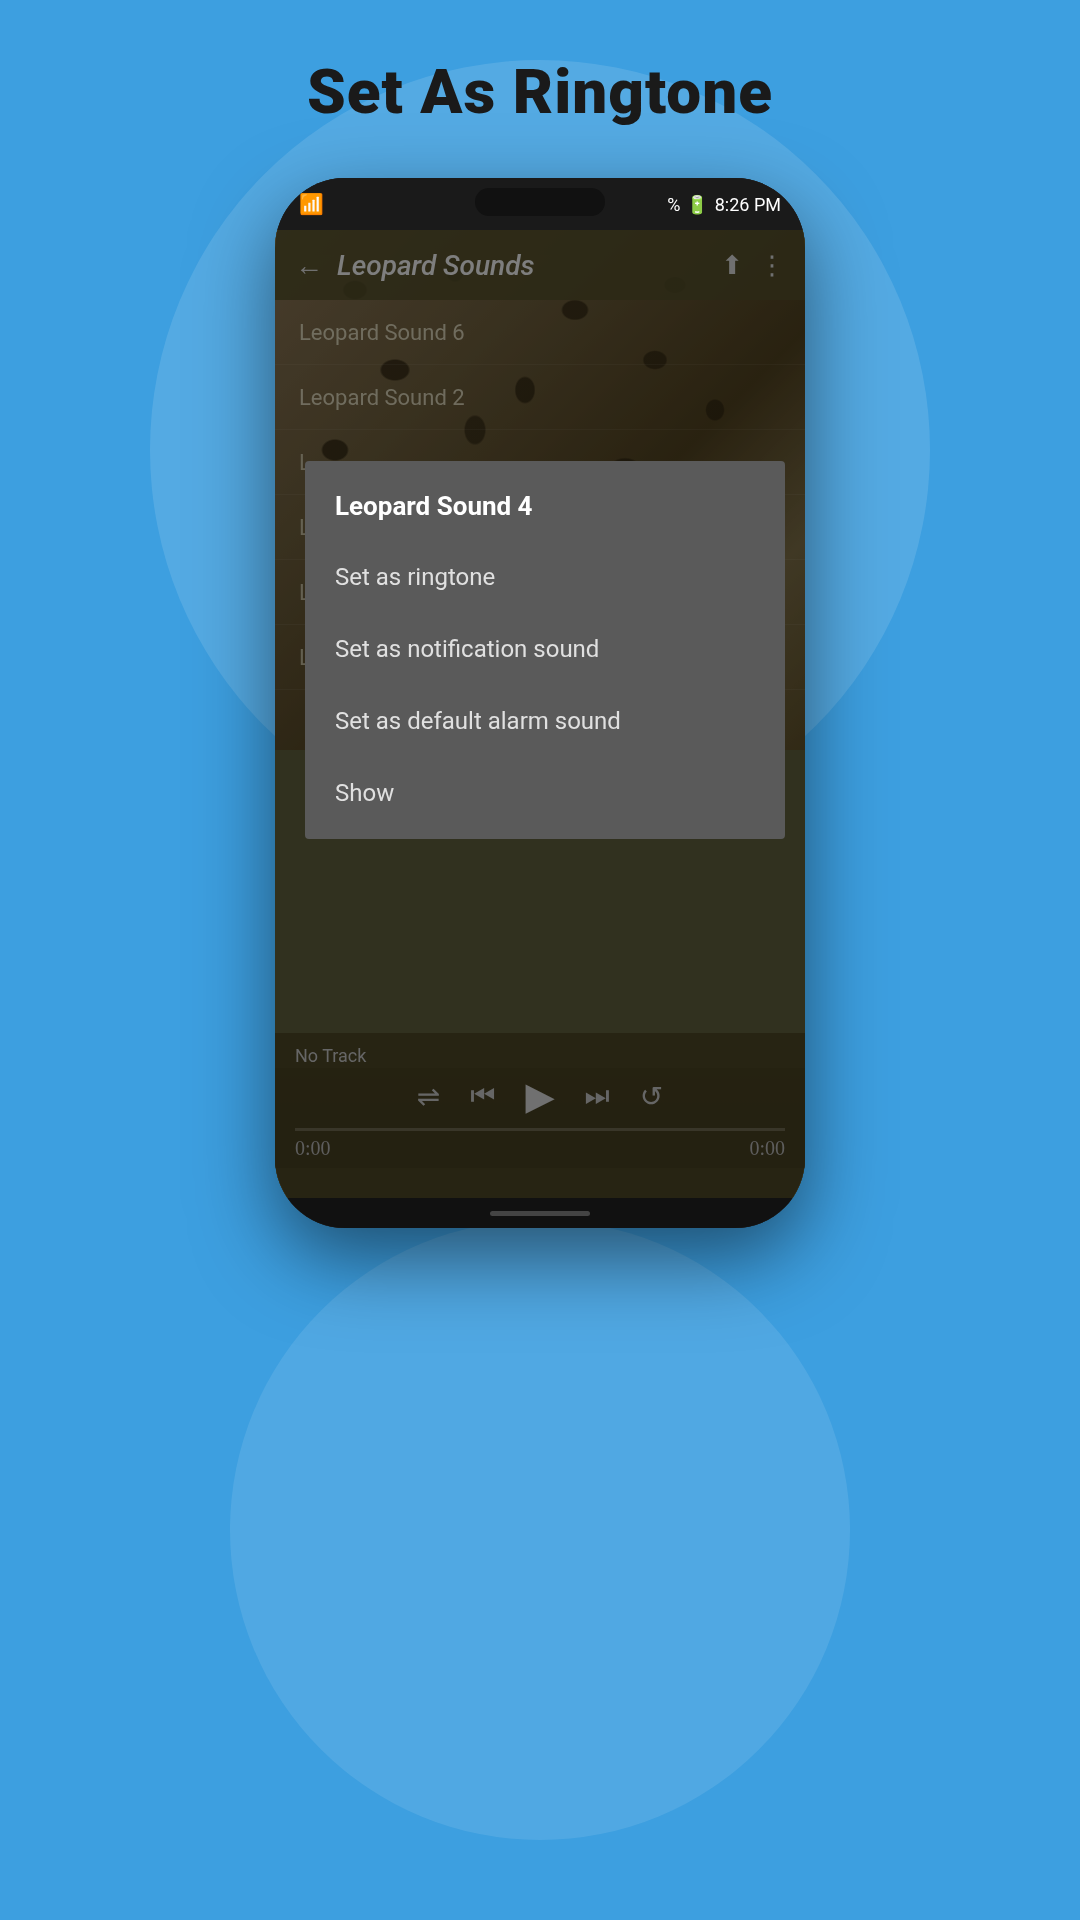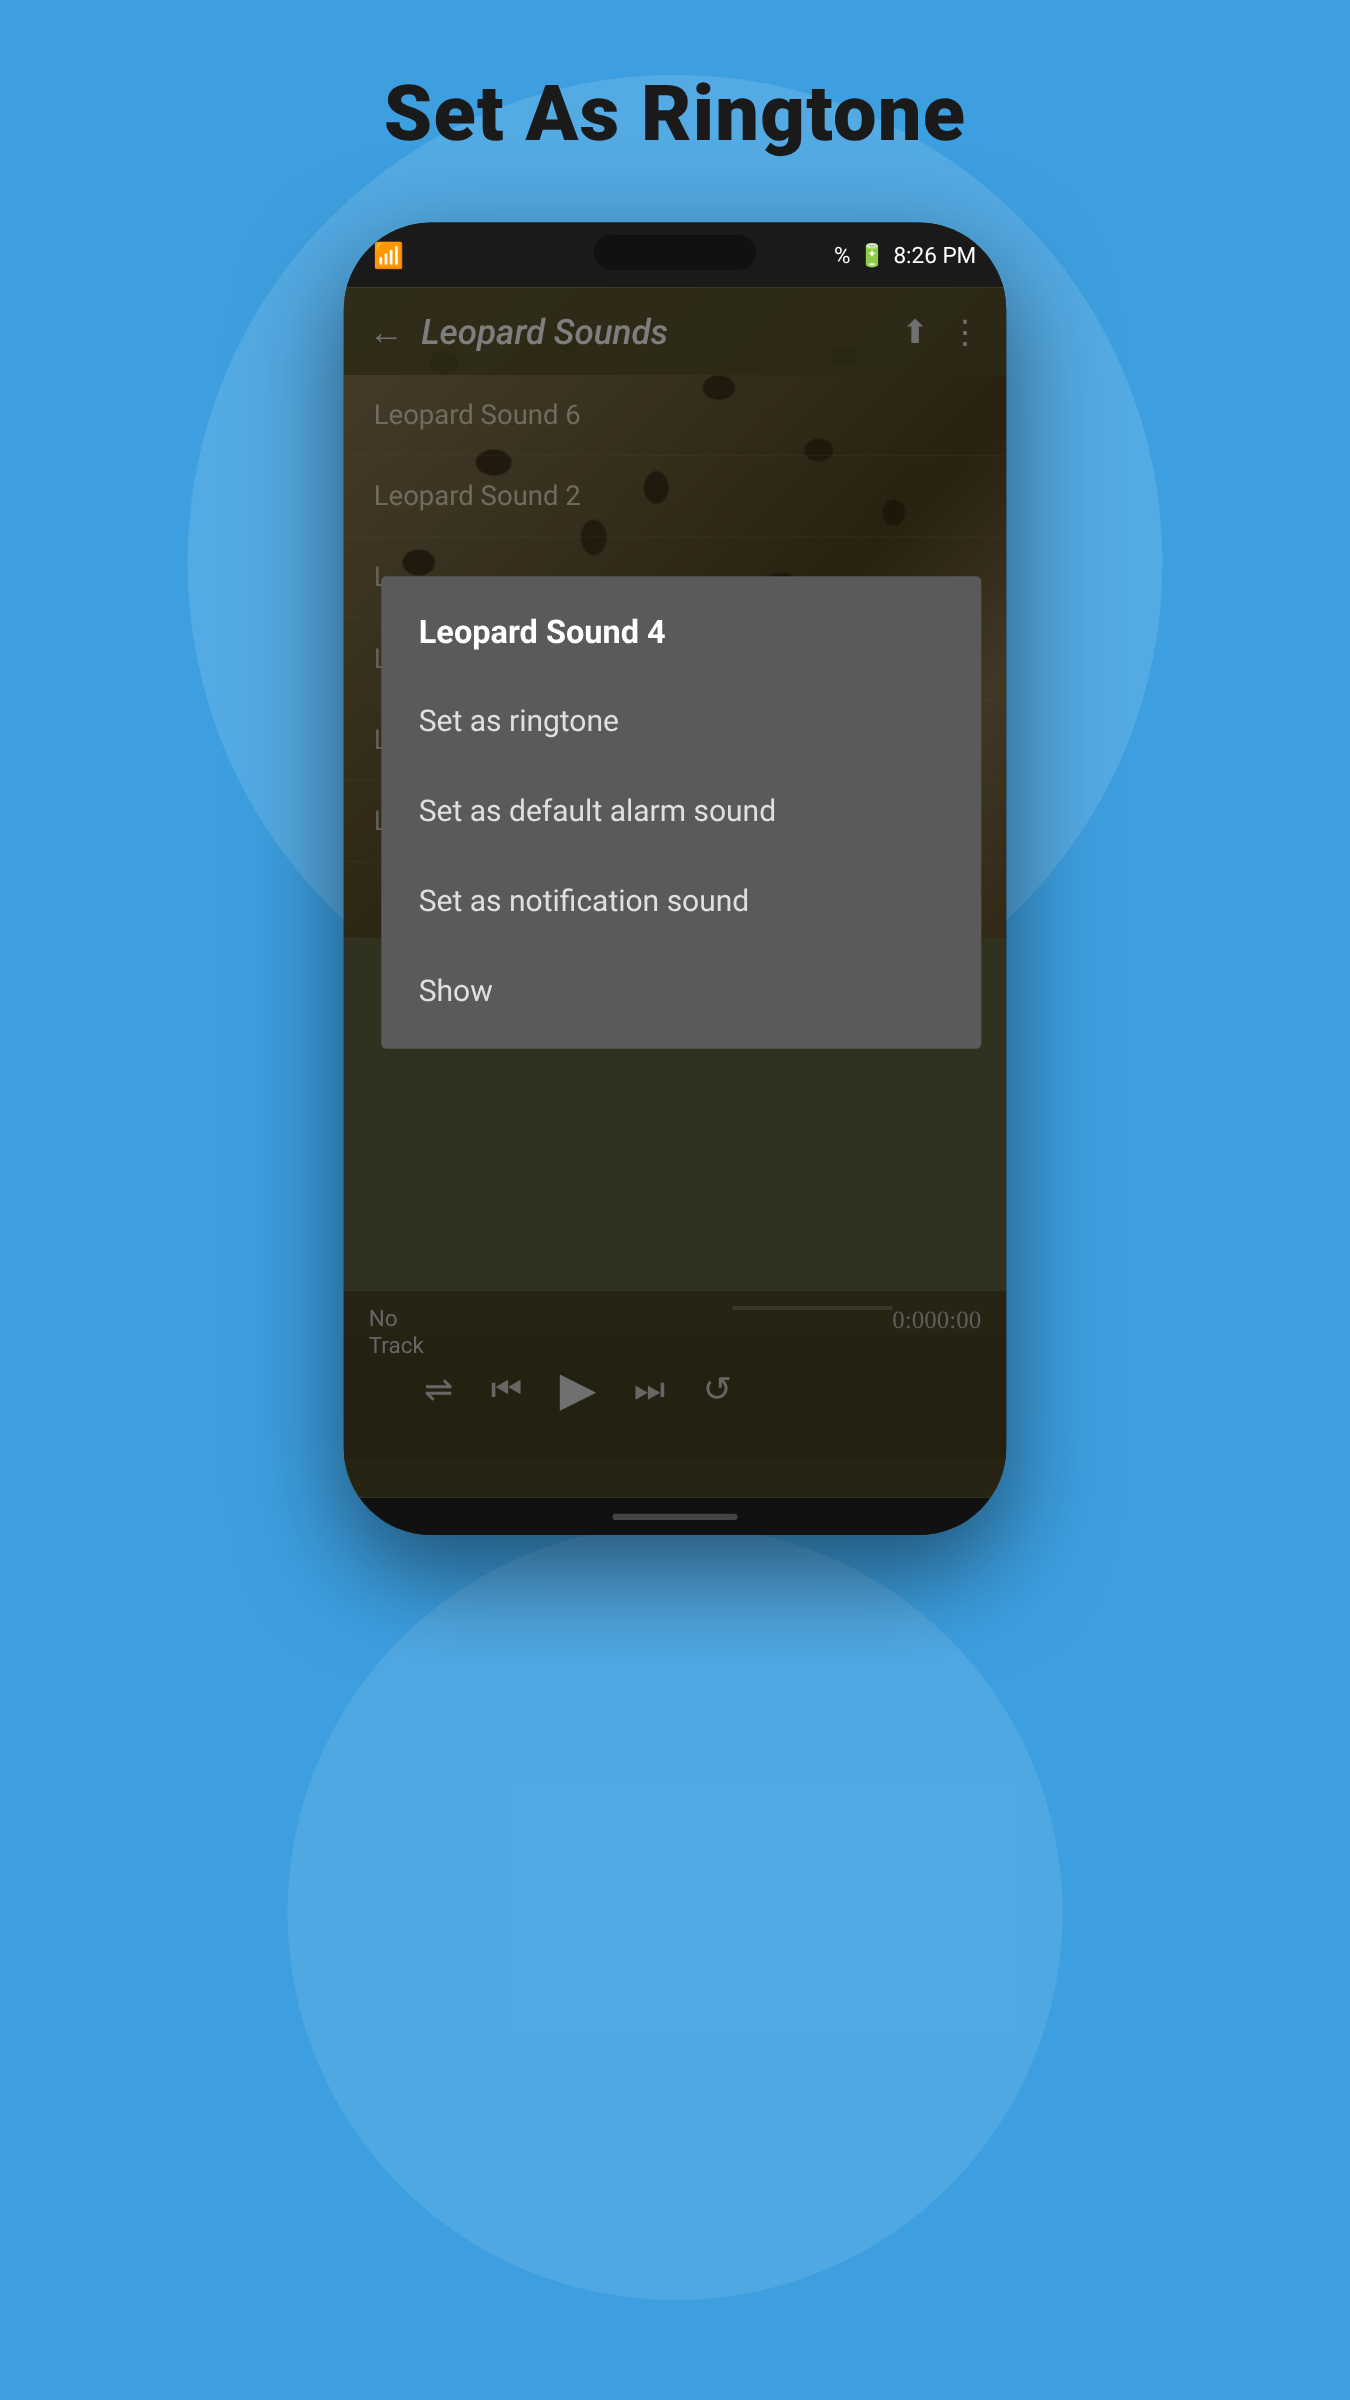--- a/index.html
+++ b/index.html
@@ -363,9 +363,9 @@
 
       <div class="context-menu-item">Set as ringtone</div>
 
+      <div class="context-menu-item">Set as notification sound</div>
+
       <div class="context-menu-item">Set as default alarm sound</div>
-
-      <div class="context-menu-item">Set as notification sound</div>
 
       <div class="context-menu-item">Show</div>
     </div>

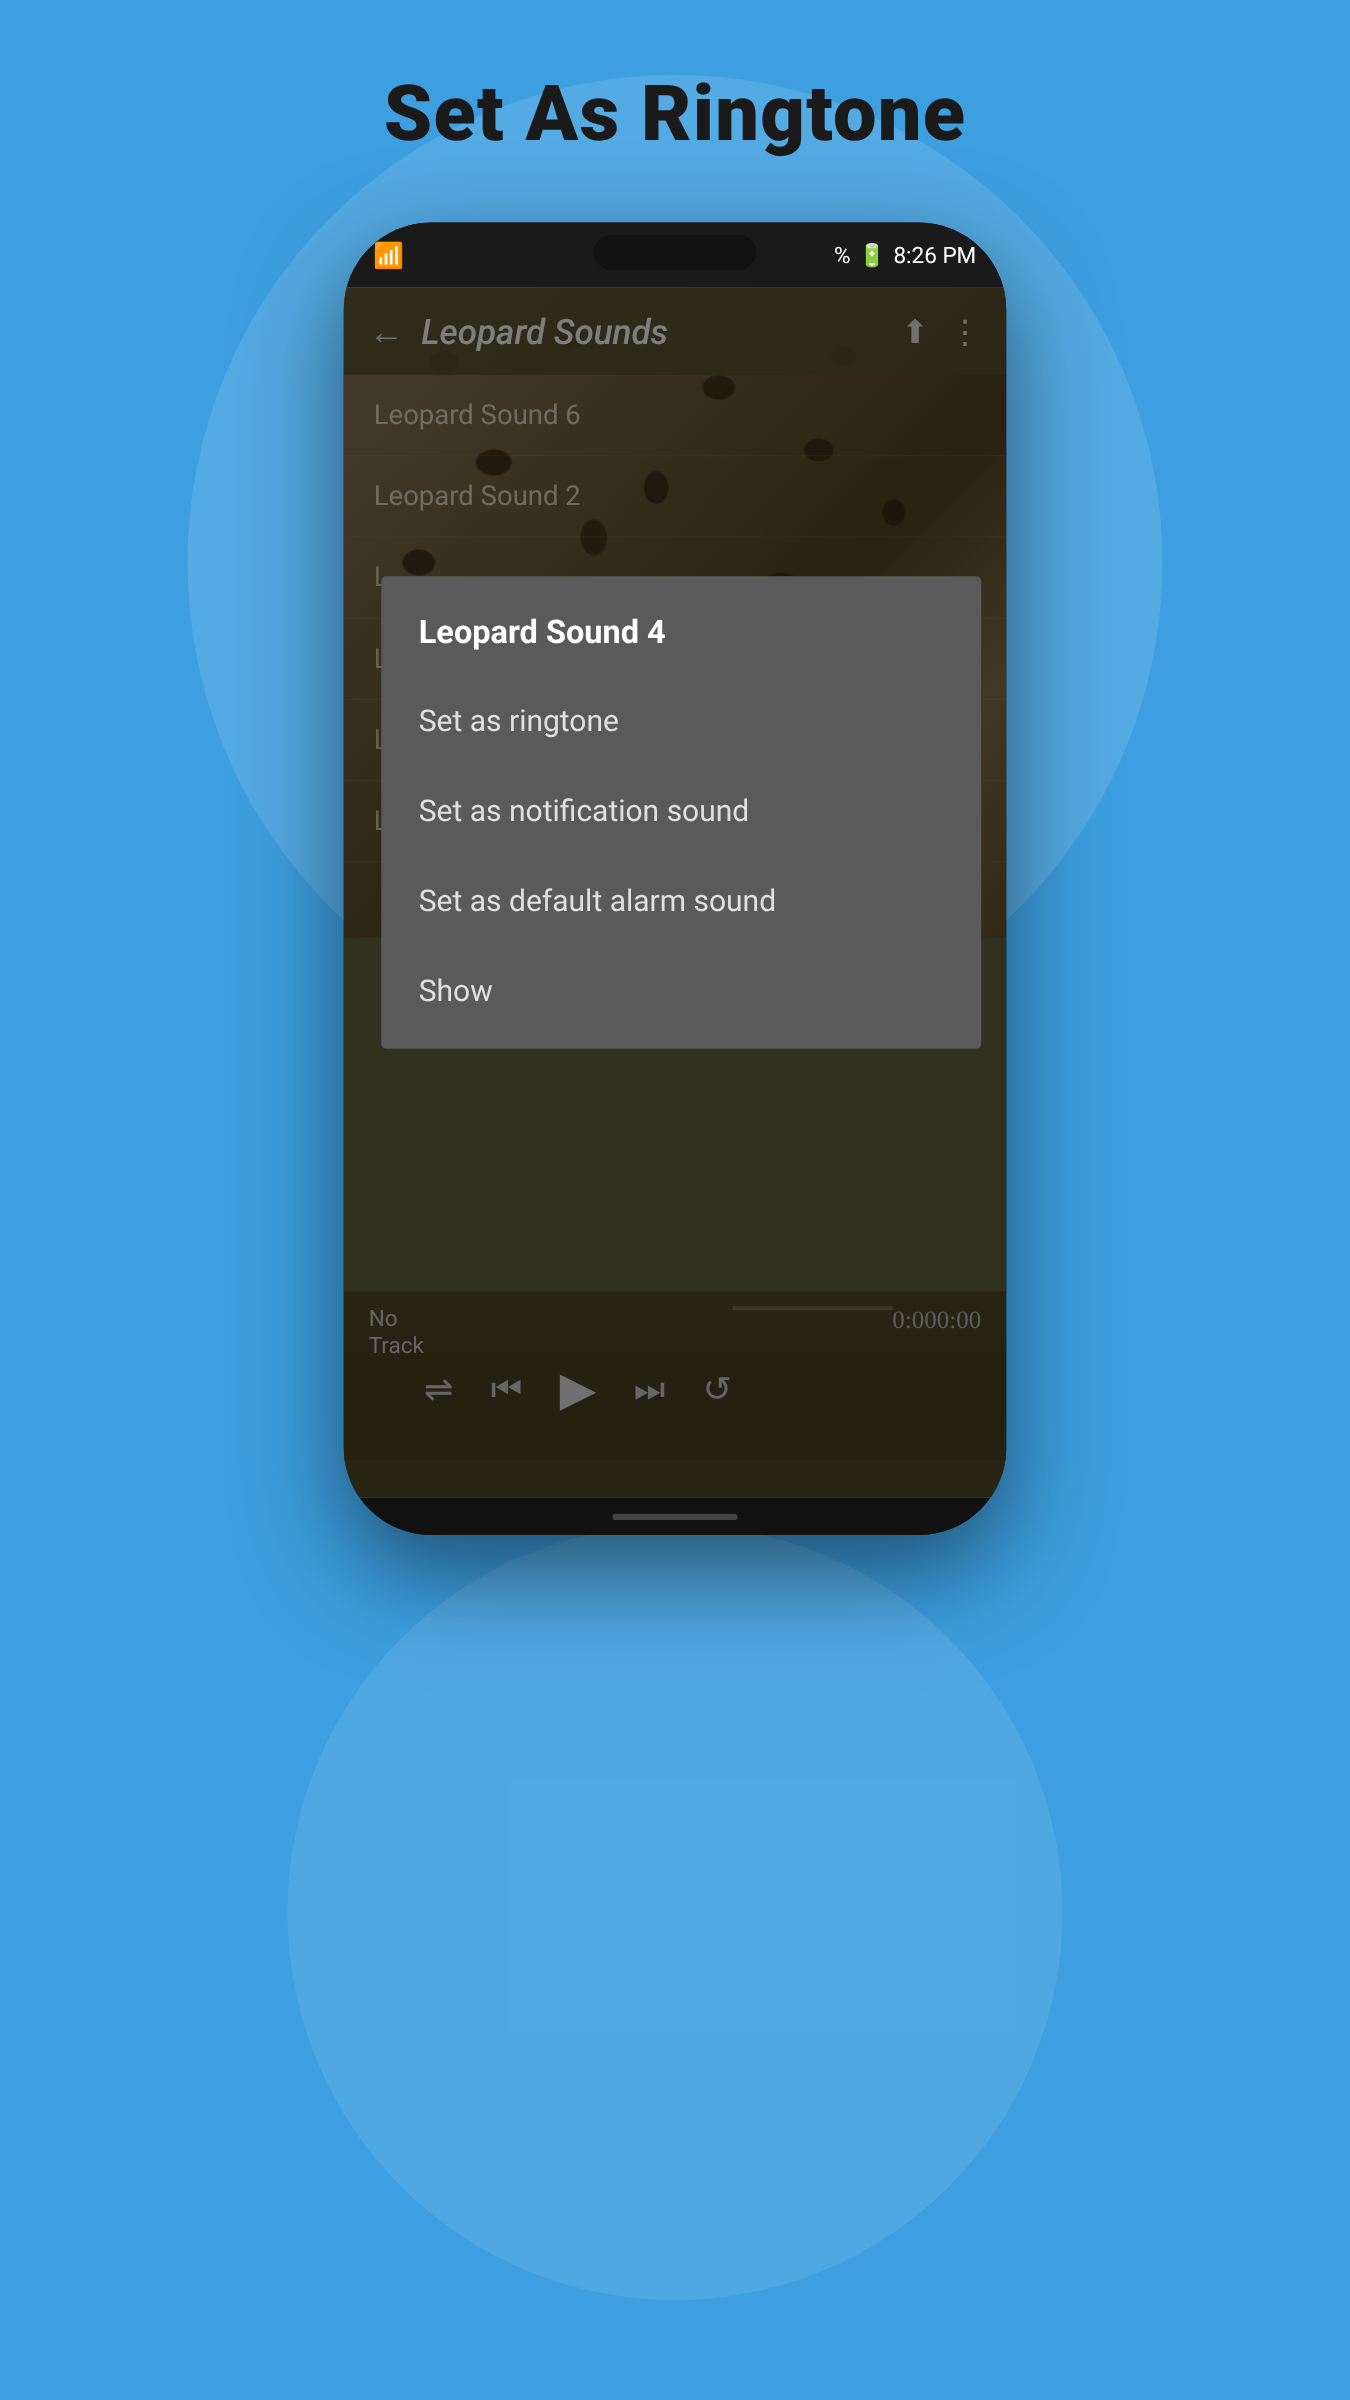--- a/index.html
+++ b/index.html
@@ -237,7 +237,7 @@
       background: rgba(70,65,35,0.92);
       z-index: 6;
       display: flex;
-      flex-direction: row;
+      flex-direction: column;
       padding: 12px 20px 10px;
     }
     .player-track-name {

